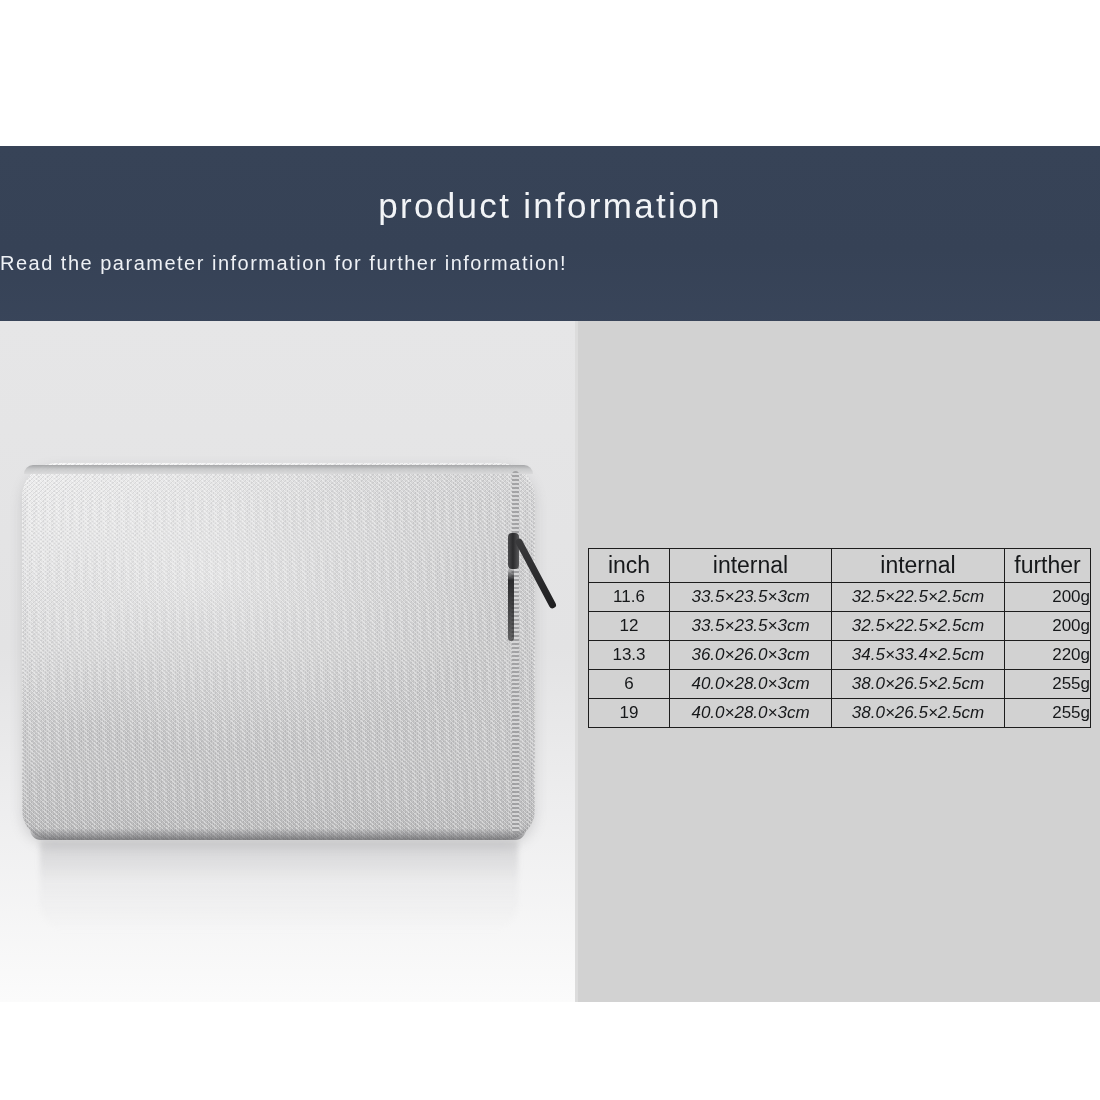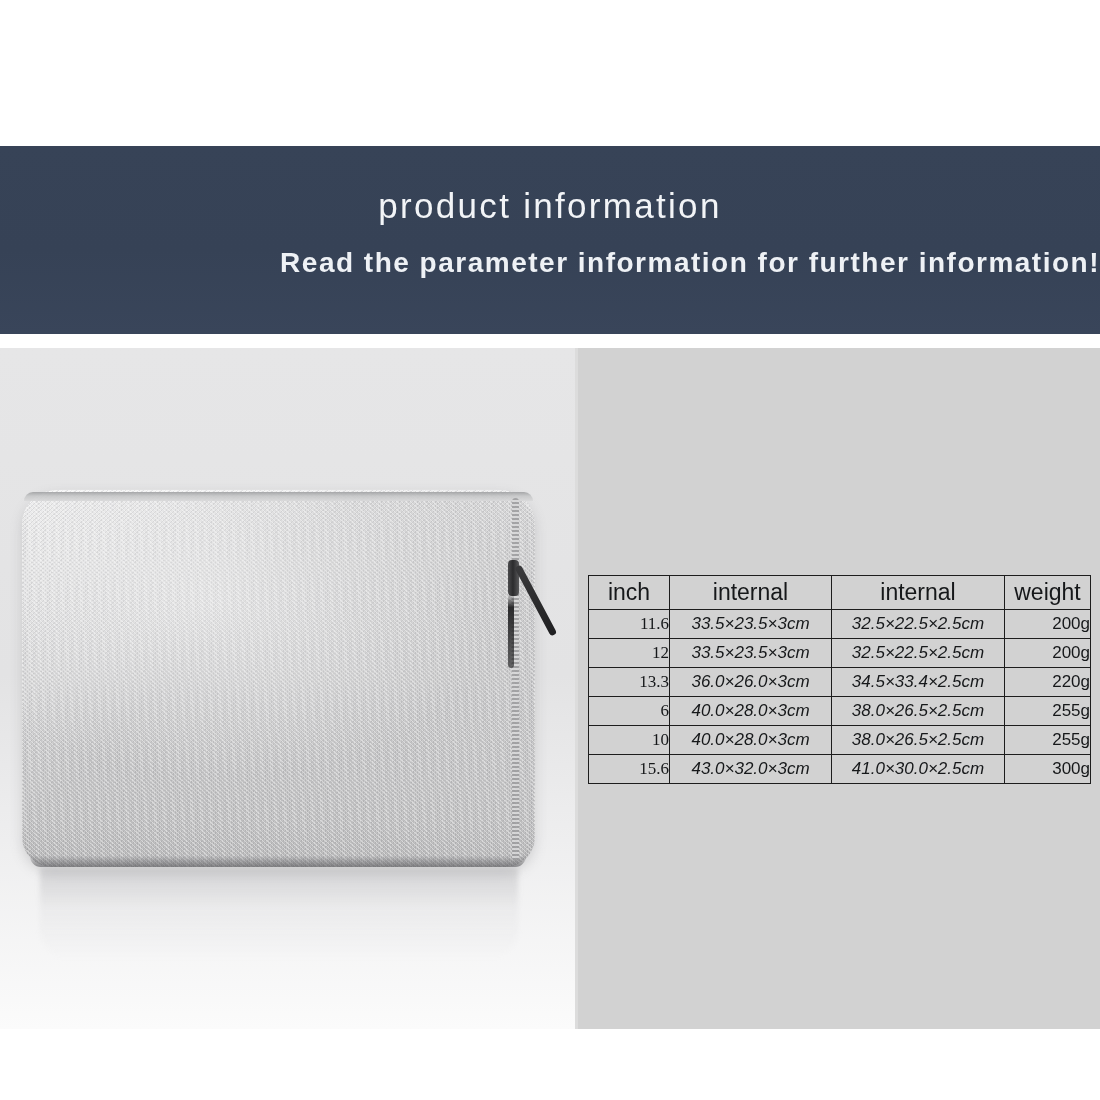--- a/index.html
+++ b/index.html
@@ -48,10 +48,10 @@
     left: 0;
     top: 100px;
     width: 1100px;
-    text-align: right;
+    text-align: left;
     color: #eef1f5;
-    font-size: 28px;
-    font-weight: 700;
+    font-size: 20px;
+    font-weight: 400;
     letter-spacing: 1.5px;
     line-height: 34px;
     white-space: nowrap;

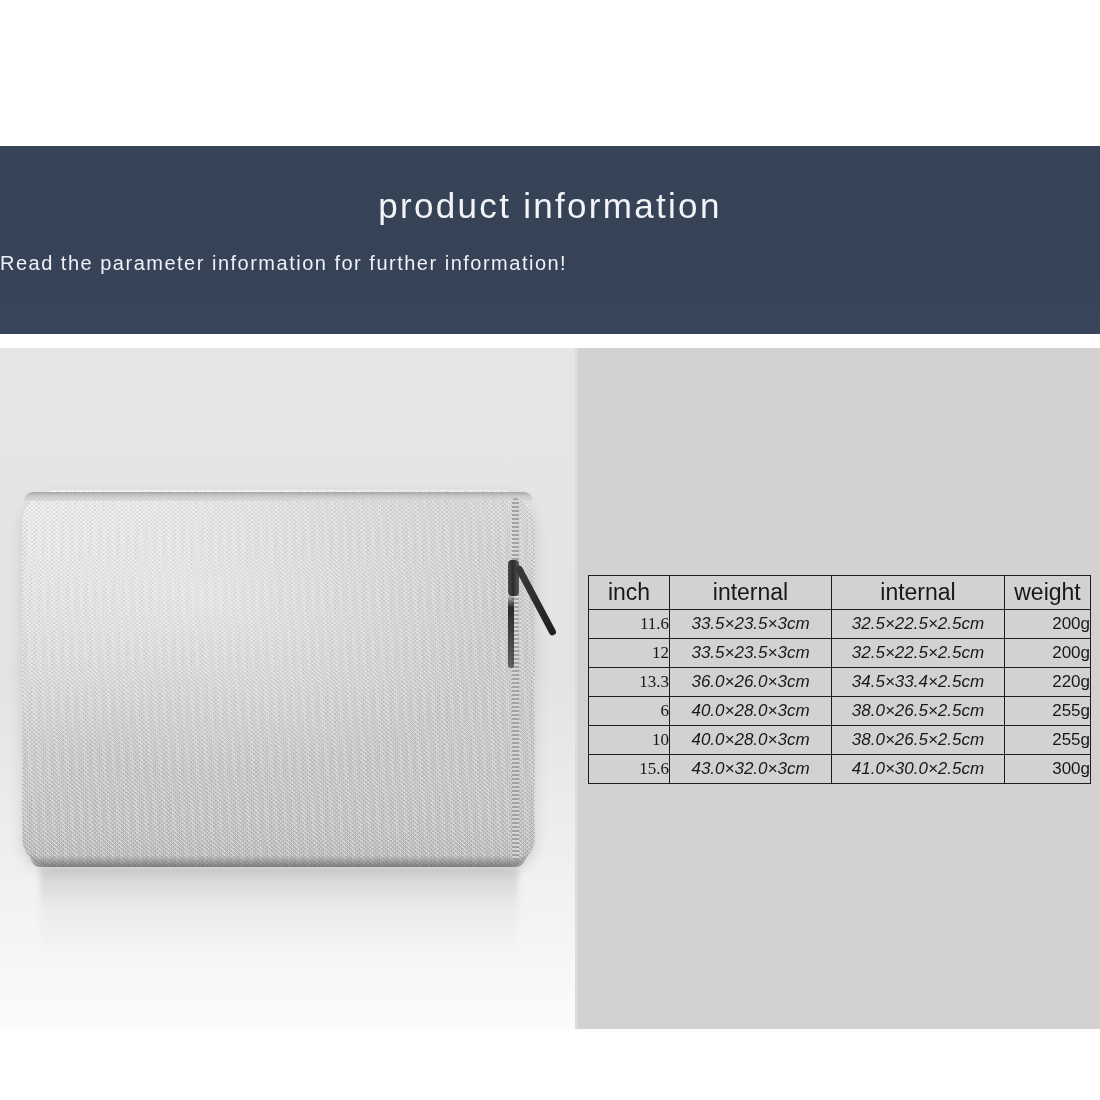--- a/index.html
+++ b/index.html
@@ -64,7 +64,6 @@
     top: 321px;
     width: 916px;
     height: 681px;
-    margin-top: 27px;
   }
   .panel-left {
     position: absolute;

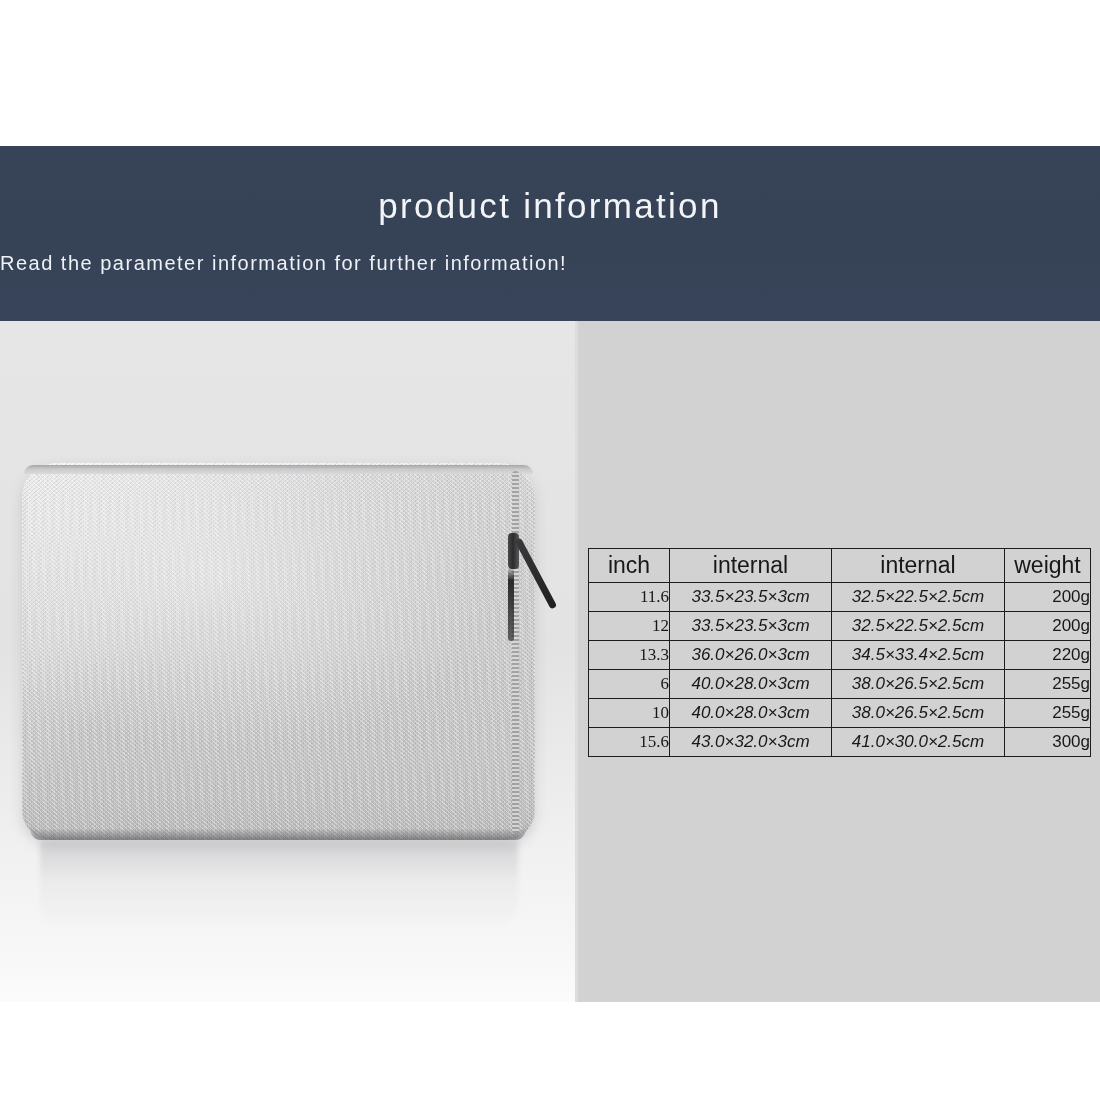--- a/index.html
+++ b/index.html
@@ -303,7 +303,7 @@
             <th>inch</th>
             <th>internal</th>
             <th>internal</th>
-            <th>weight</th>
+            <th>further</th>
           </tr>
         </thead>
         <tbody>

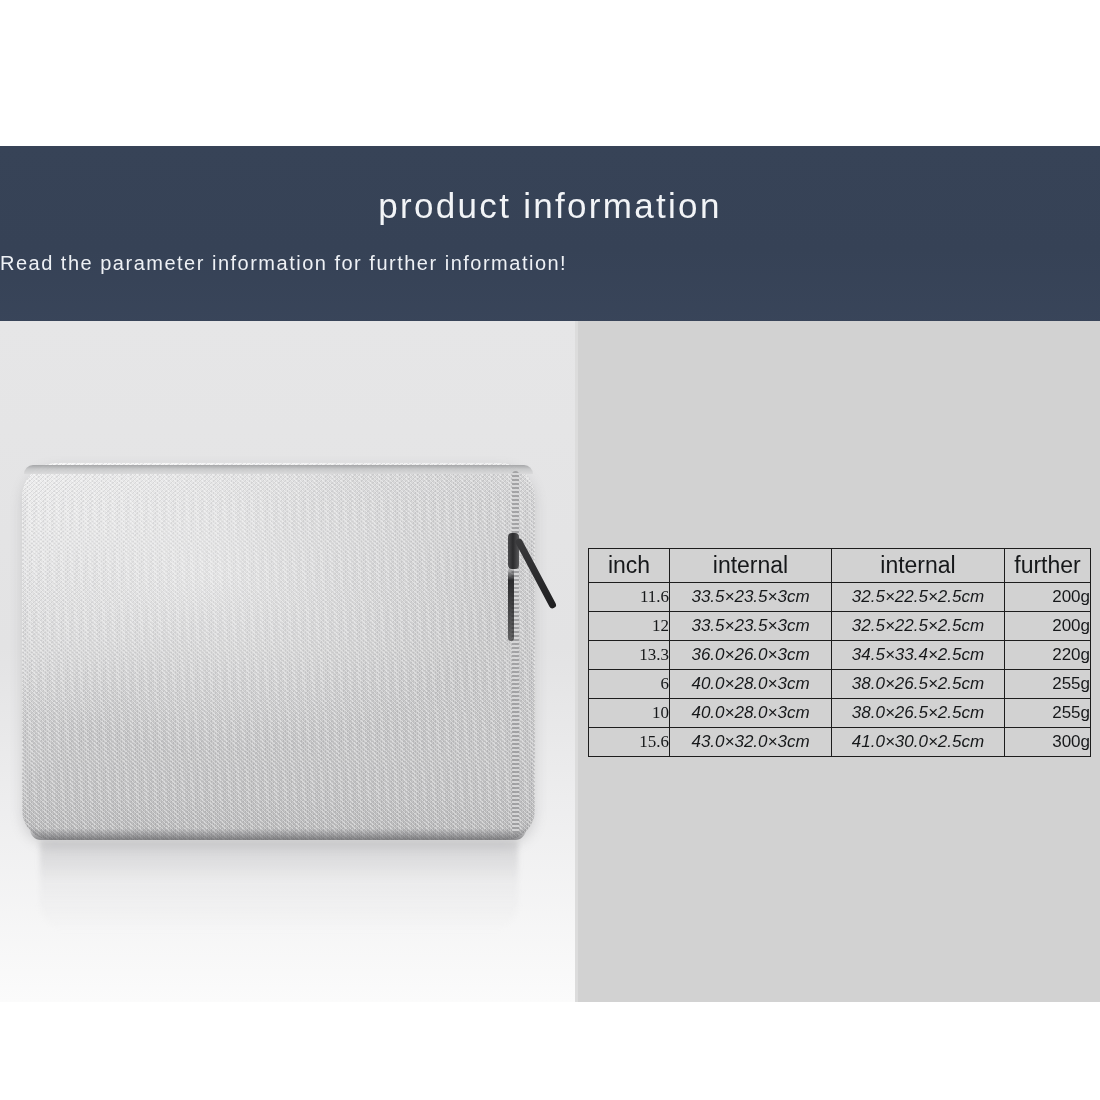--- a/index.html
+++ b/index.html
@@ -248,9 +248,8 @@
     line-height: 28px;
   }
   td.cell-inch {
-    text-align: right;
+    text-align: center;
     padding-left: 3px;
-    font-family: Liberation Serif, serif;
   }
   td.cell-ext, td.cell-int {
     text-align: center;

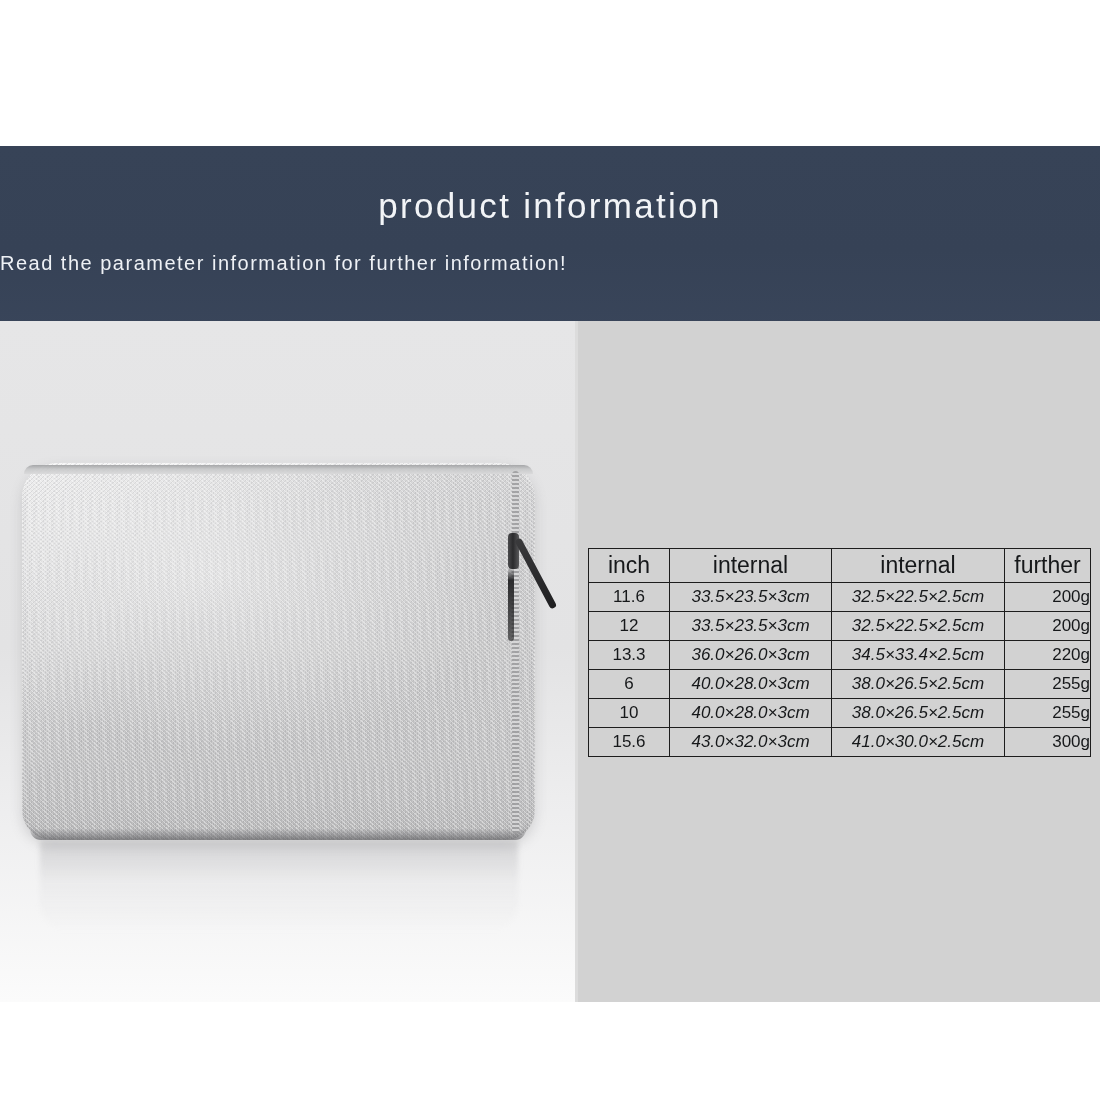--- a/index.html
+++ b/index.html
@@ -331,7 +331,7 @@
             <td class="cell-weight">255g</td>
           </tr>
           <tr>
-            <td class="cell-inch">10</td>
+            <td class="cell-inch">19</td>
             <td class="cell-ext">40.0×28.0×3cm</td>
             <td class="cell-int">38.0×26.5×2.5cm</td>
             <td class="cell-weight">255g</td>

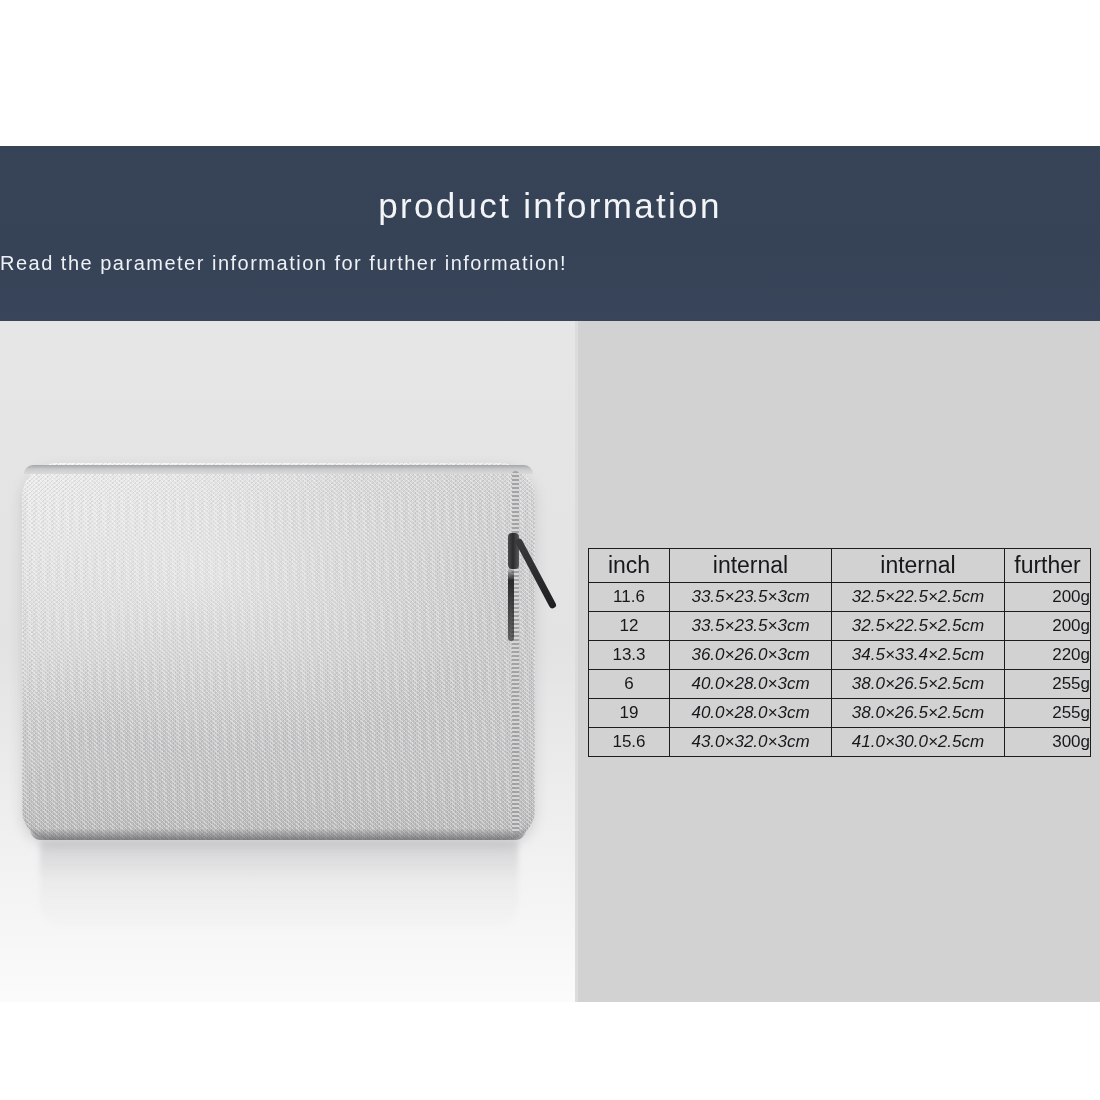--- a/index.html
+++ b/index.html
@@ -336,12 +336,6 @@
             <td class="cell-int">38.0×26.5×2.5cm</td>
             <td class="cell-weight">255g</td>
           </tr>
-          <tr>
-            <td class="cell-inch">15.6</td>
-            <td class="cell-ext">43.0×32.0×3cm</td>
-            <td class="cell-int">41.0×30.0×2.5cm</td>
-            <td class="cell-weight">300g</td>
-          </tr>
         </tbody>
       </table>
     </div>

